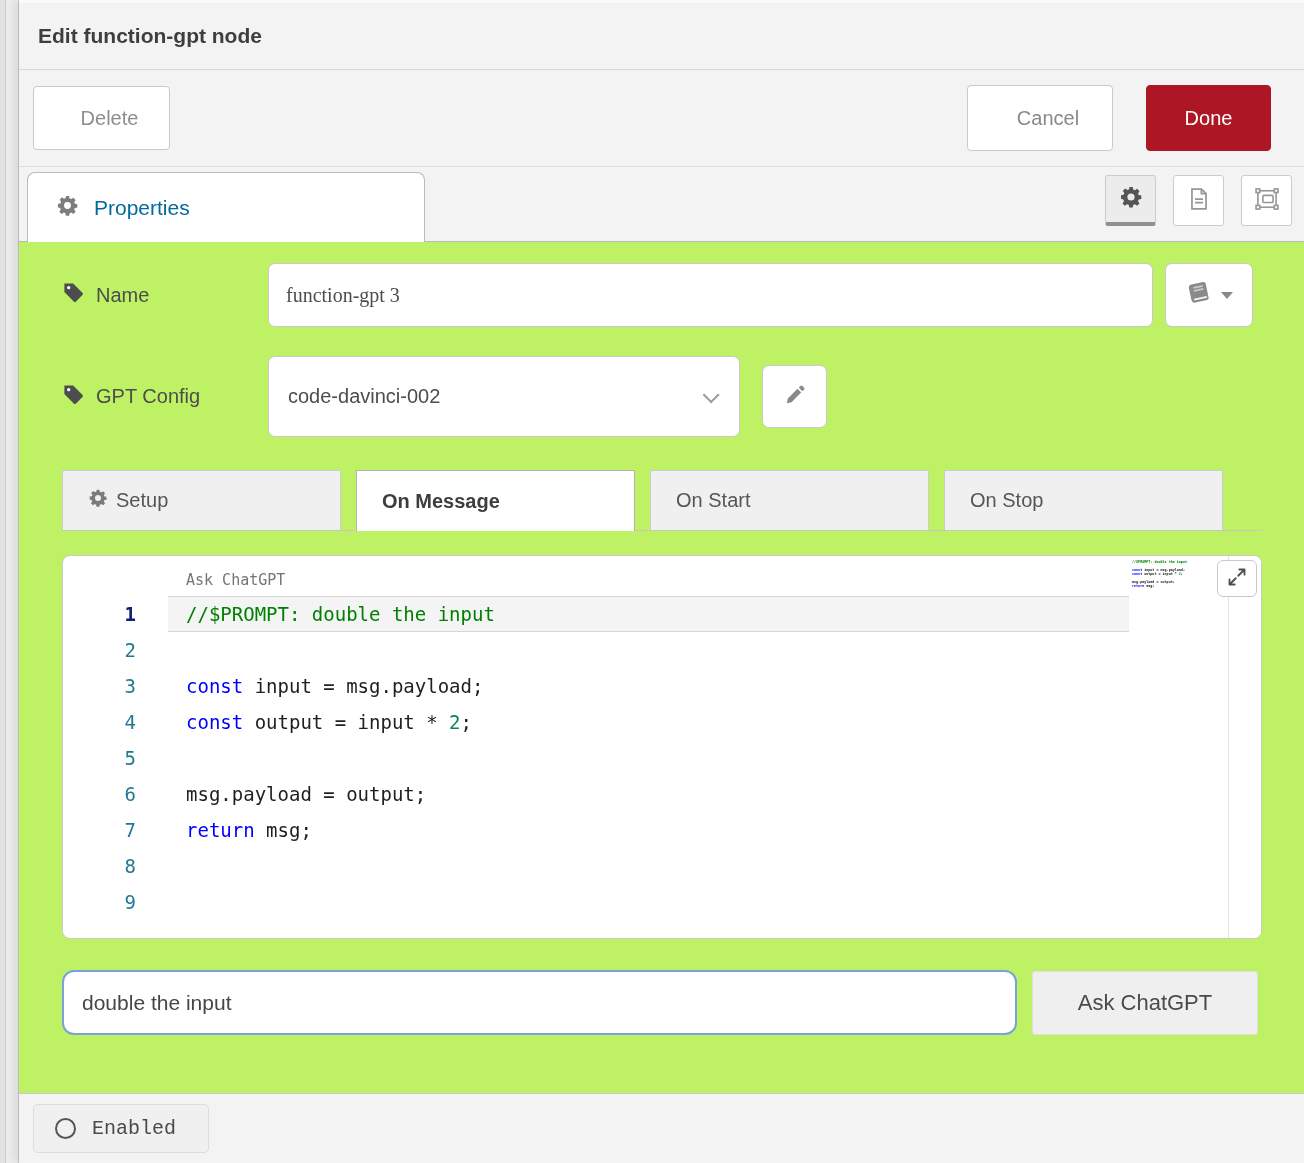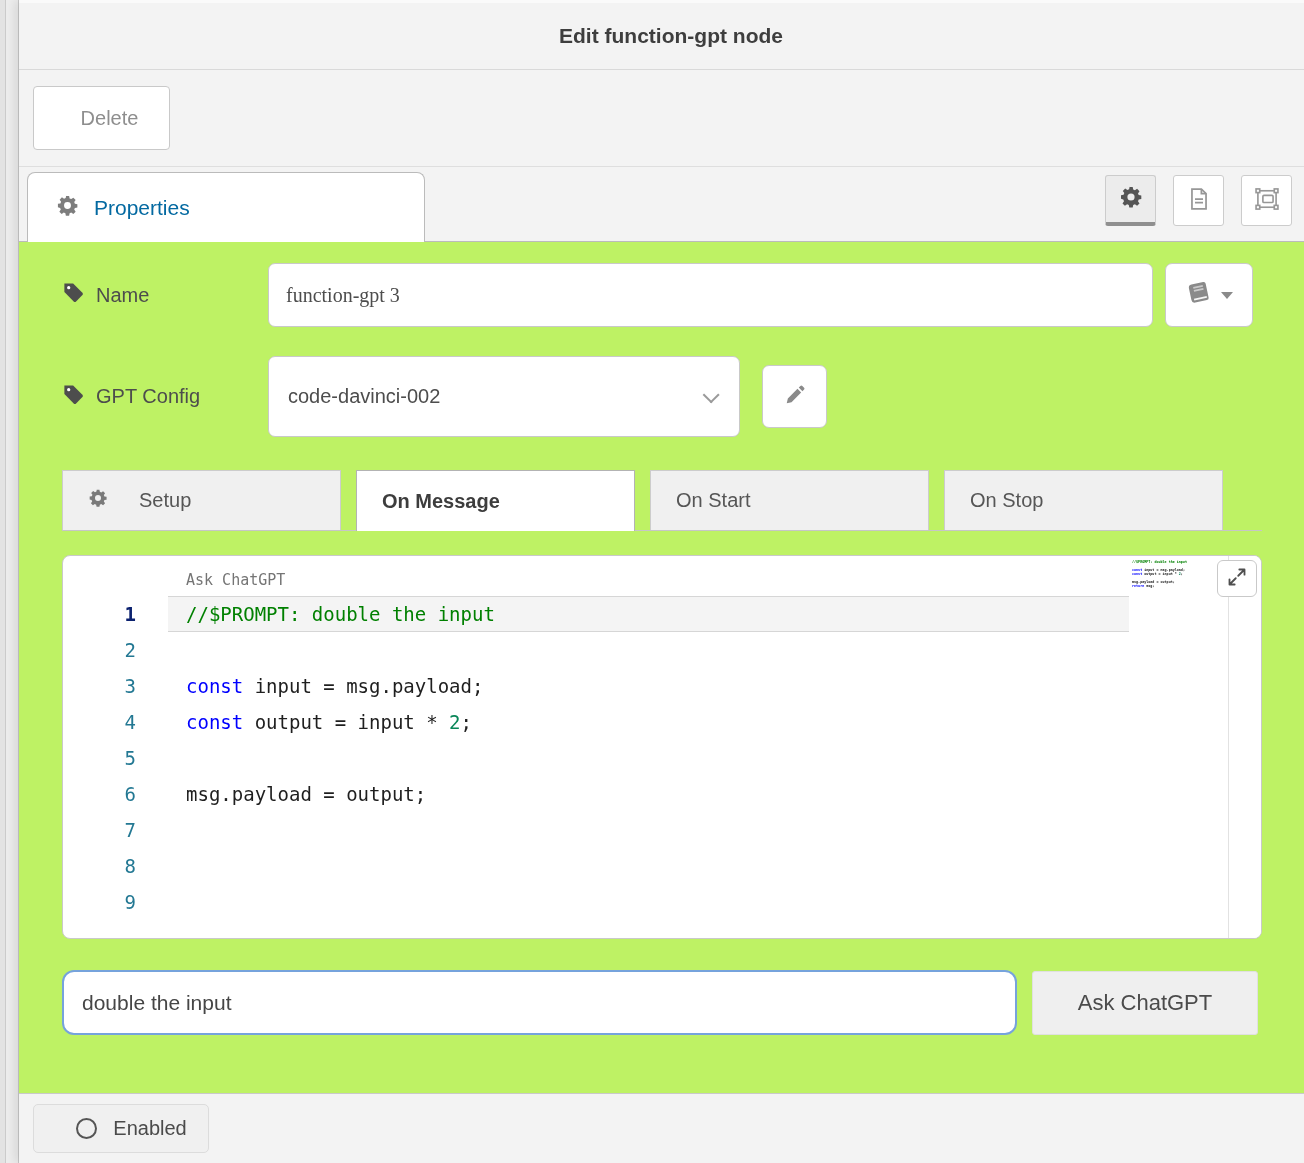--- a/index.html
+++ b/index.html
@@ -29,7 +29,7 @@
   }
 
   
-  .tray-header { height:67px; border-bottom:1px solid #d9d9d9; display:flex; align-items:center; padding-left:19px;justify-content:center; }
+  .tray-header { height:67px; border-bottom:1px solid #d9d9d9; display:flex; align-items:center; padding-left:19px; }
   .tray-title { font-size:21px; font-weight:bold; color:#3e3e3e; }
 
   

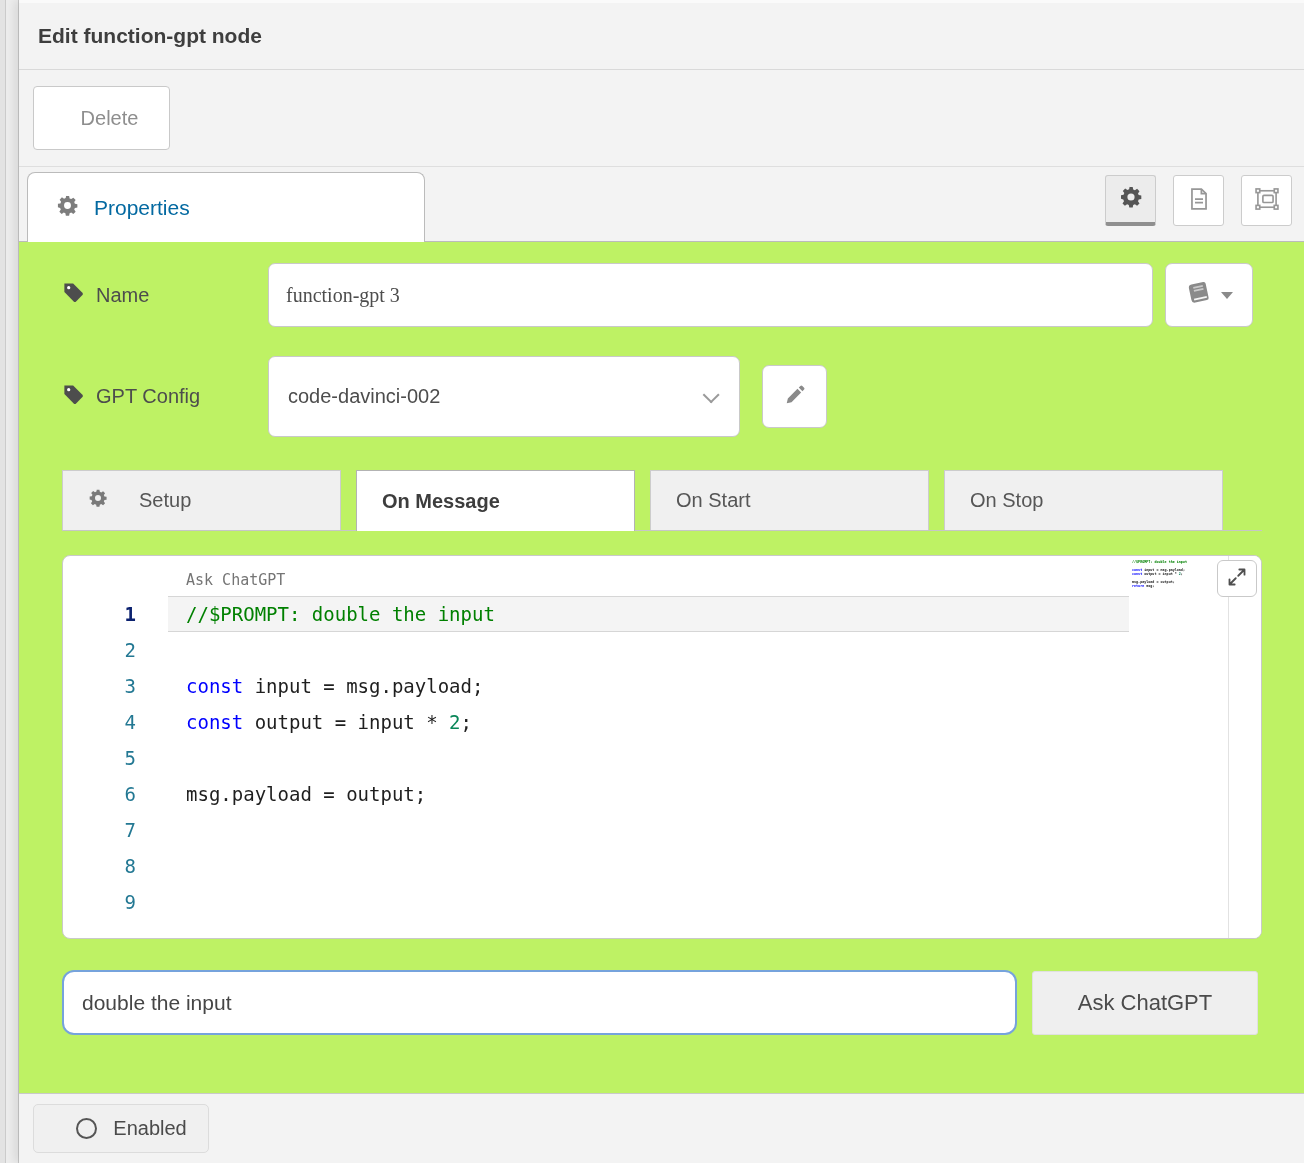--- a/index.html
+++ b/index.html
@@ -158,6 +158,10 @@
 
     <div class="tray-toolbar">
       <button class="btn btn-secondary btn-delete">Delete</button>
+      <div class="toolbar-right">
+        <button class="btn btn-secondary btn-cancel">Cancel</button>
+        <button class="btn btn-primary">Done</button>
+      </div>
     </div>
 
     <div class="tab-strip">

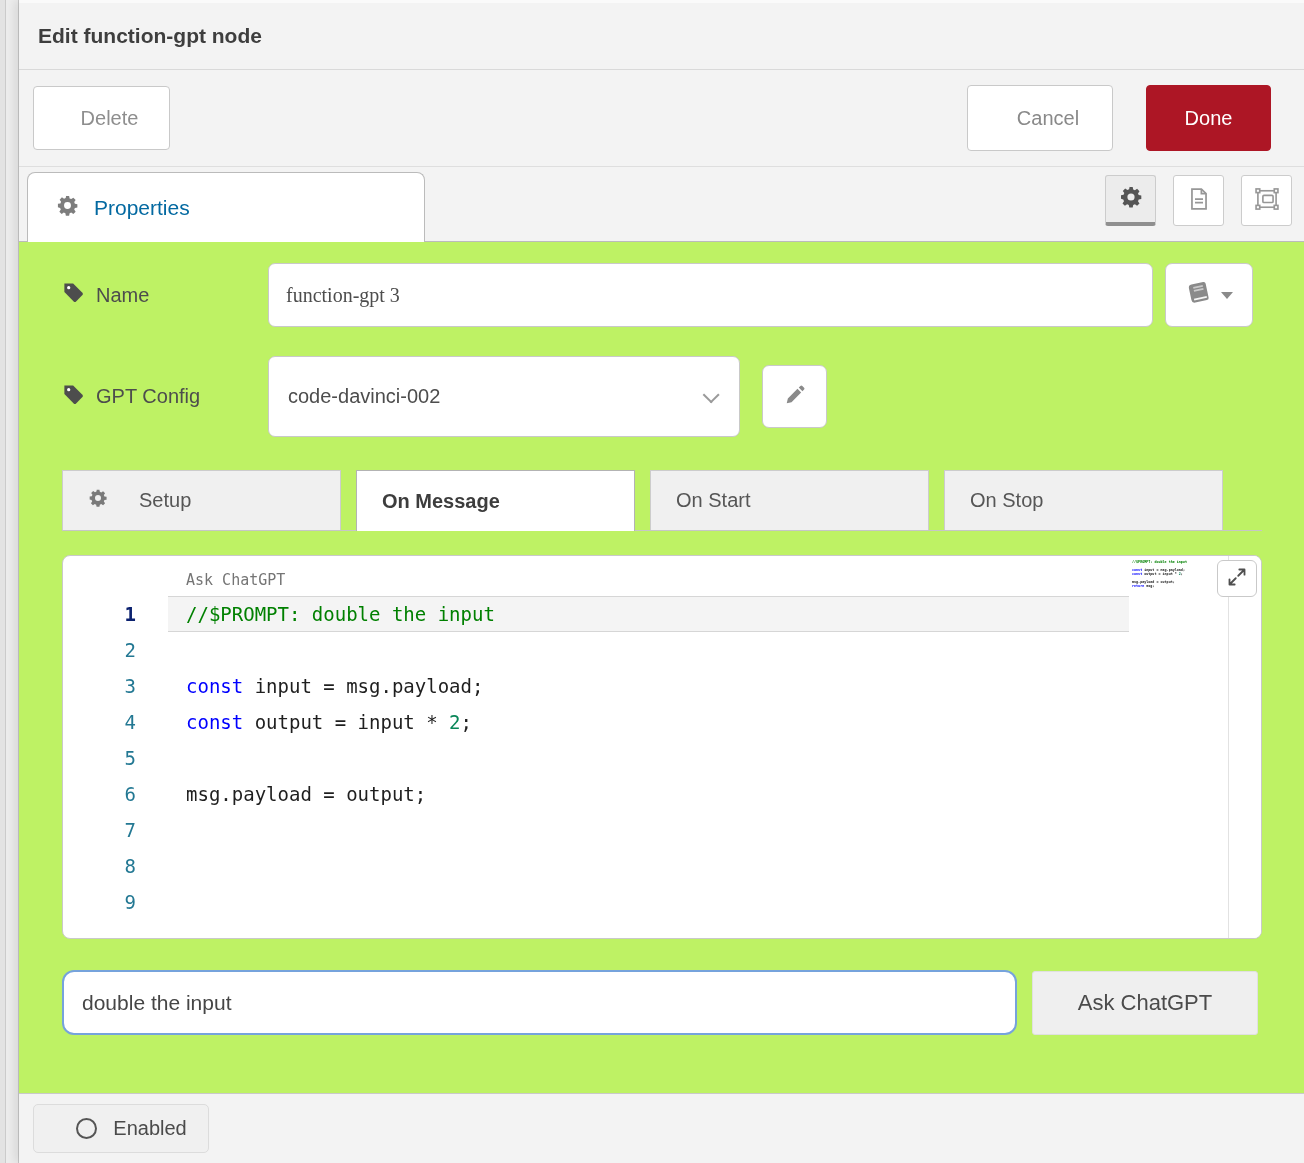--- a/index.html
+++ b/index.html
@@ -89,7 +89,7 @@
   .func-tabs { margin-top:34px; height:60px; display:flex; align-items:flex-end; gap:15px; border-bottom:1px solid #c6c6c6; }
   .func-tab {
     flex:0 0 279px; height:60px; background:#f0f0f0; border:1px solid #ccc; border-bottom:none;
-    display:flex; align-items:center; gap:31px; padding-left:25px;
+    display:flex; align-items:center; gap:8px; padding-left:25px;
     font-size:20px; color:#565656; cursor:pointer;
   }
   .func-tab.active { background:#fff; border-color:#b3b3b3; height:61px; margin-bottom:-1px; font-weight:bold; color:#3d3d3d; }

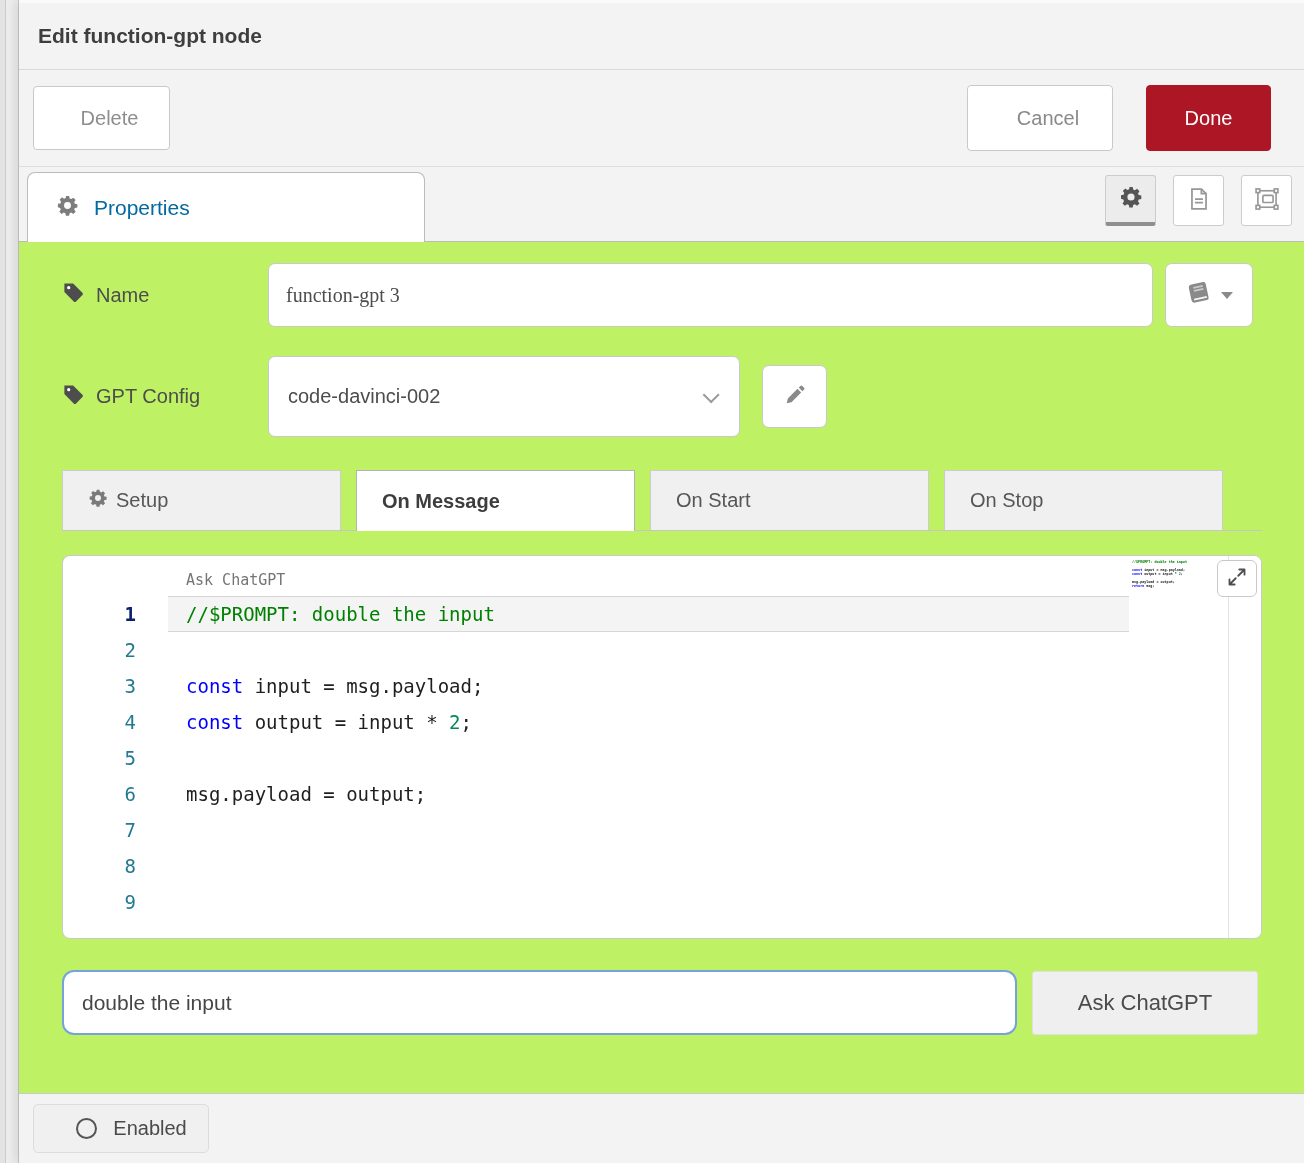--- a/index.html
+++ b/index.html
@@ -307,6 +307,7 @@
             </div>
             <div class="code-line">
               <span class="ln">7</span>
+              <span class="lc"><span class="tok-kw">return</span><span class="tok-pln"> msg;</span></span>
             </div>
             <div class="code-line">
               <span class="ln">8</span>

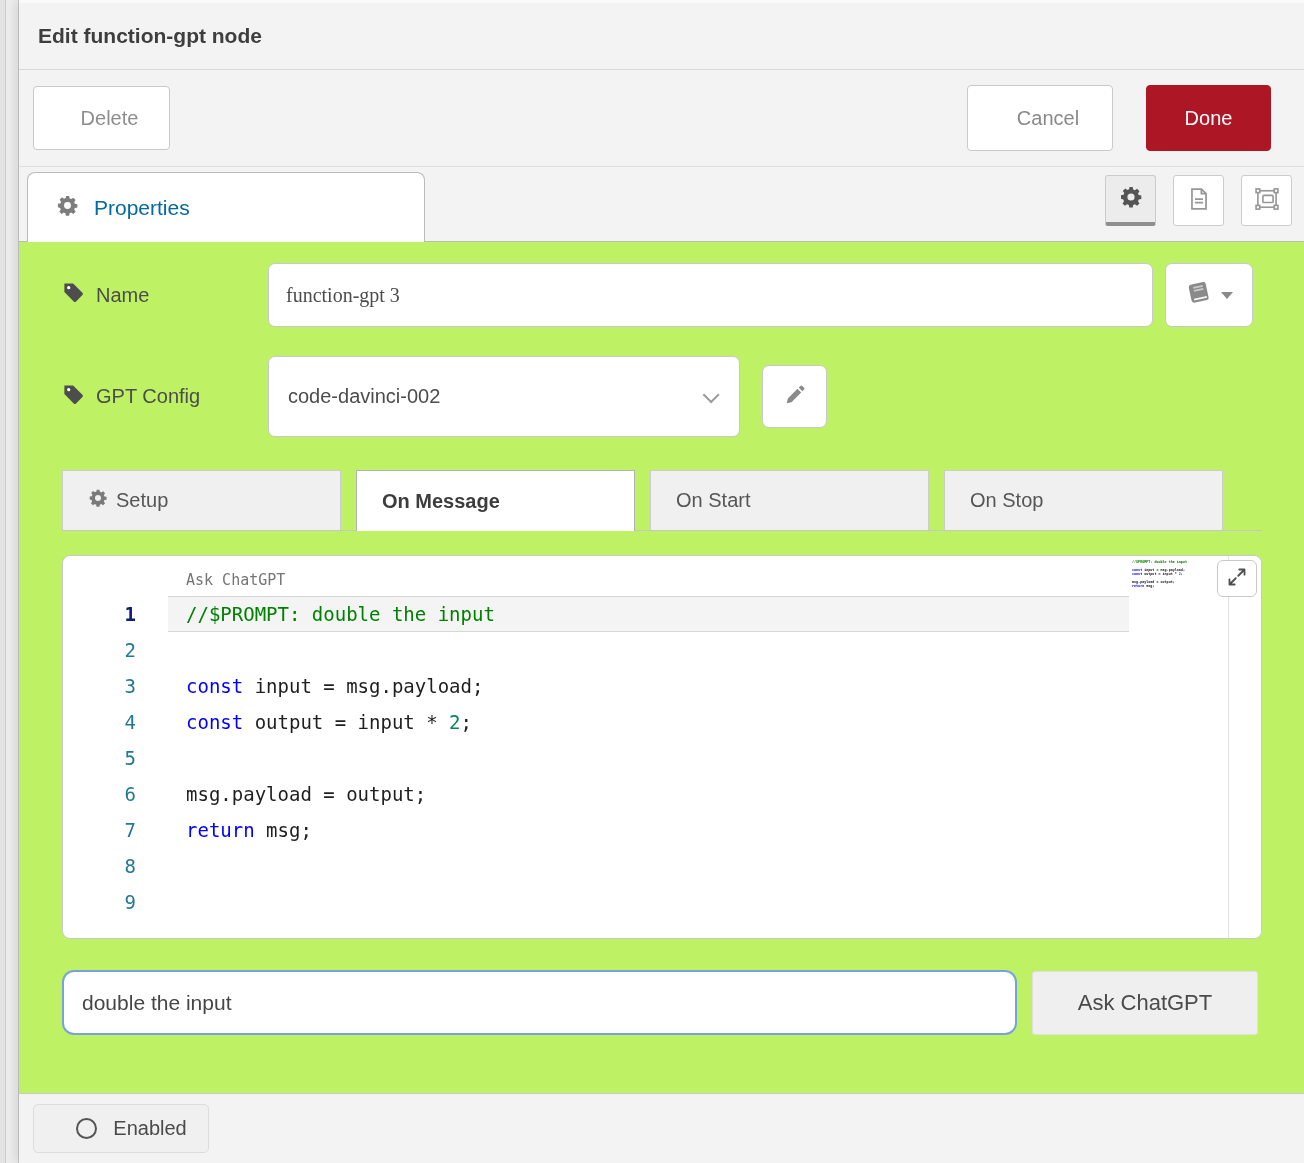--- a/index.html
+++ b/index.html
@@ -138,7 +138,7 @@
   .enabled-btn {
     width:176px; height:49px; background:#f0f0f0; border:1px solid #dcdcdc; border-radius:5px;
     display:flex; align-items:center; gap:16px; padding-left:21px;
-    font-family:Liberation Sans, sans-serif; font-size:20px; color:#4a4a4a; cursor:pointer;justify-content:center;
+    font-family:Liberation Mono, monospace; font-size:20px; color:#4a4a4a; cursor:pointer;
   }
   .circle-icon { width:21px; height:21px; border:2px solid #555; border-radius:50%; flex:none; }
 

